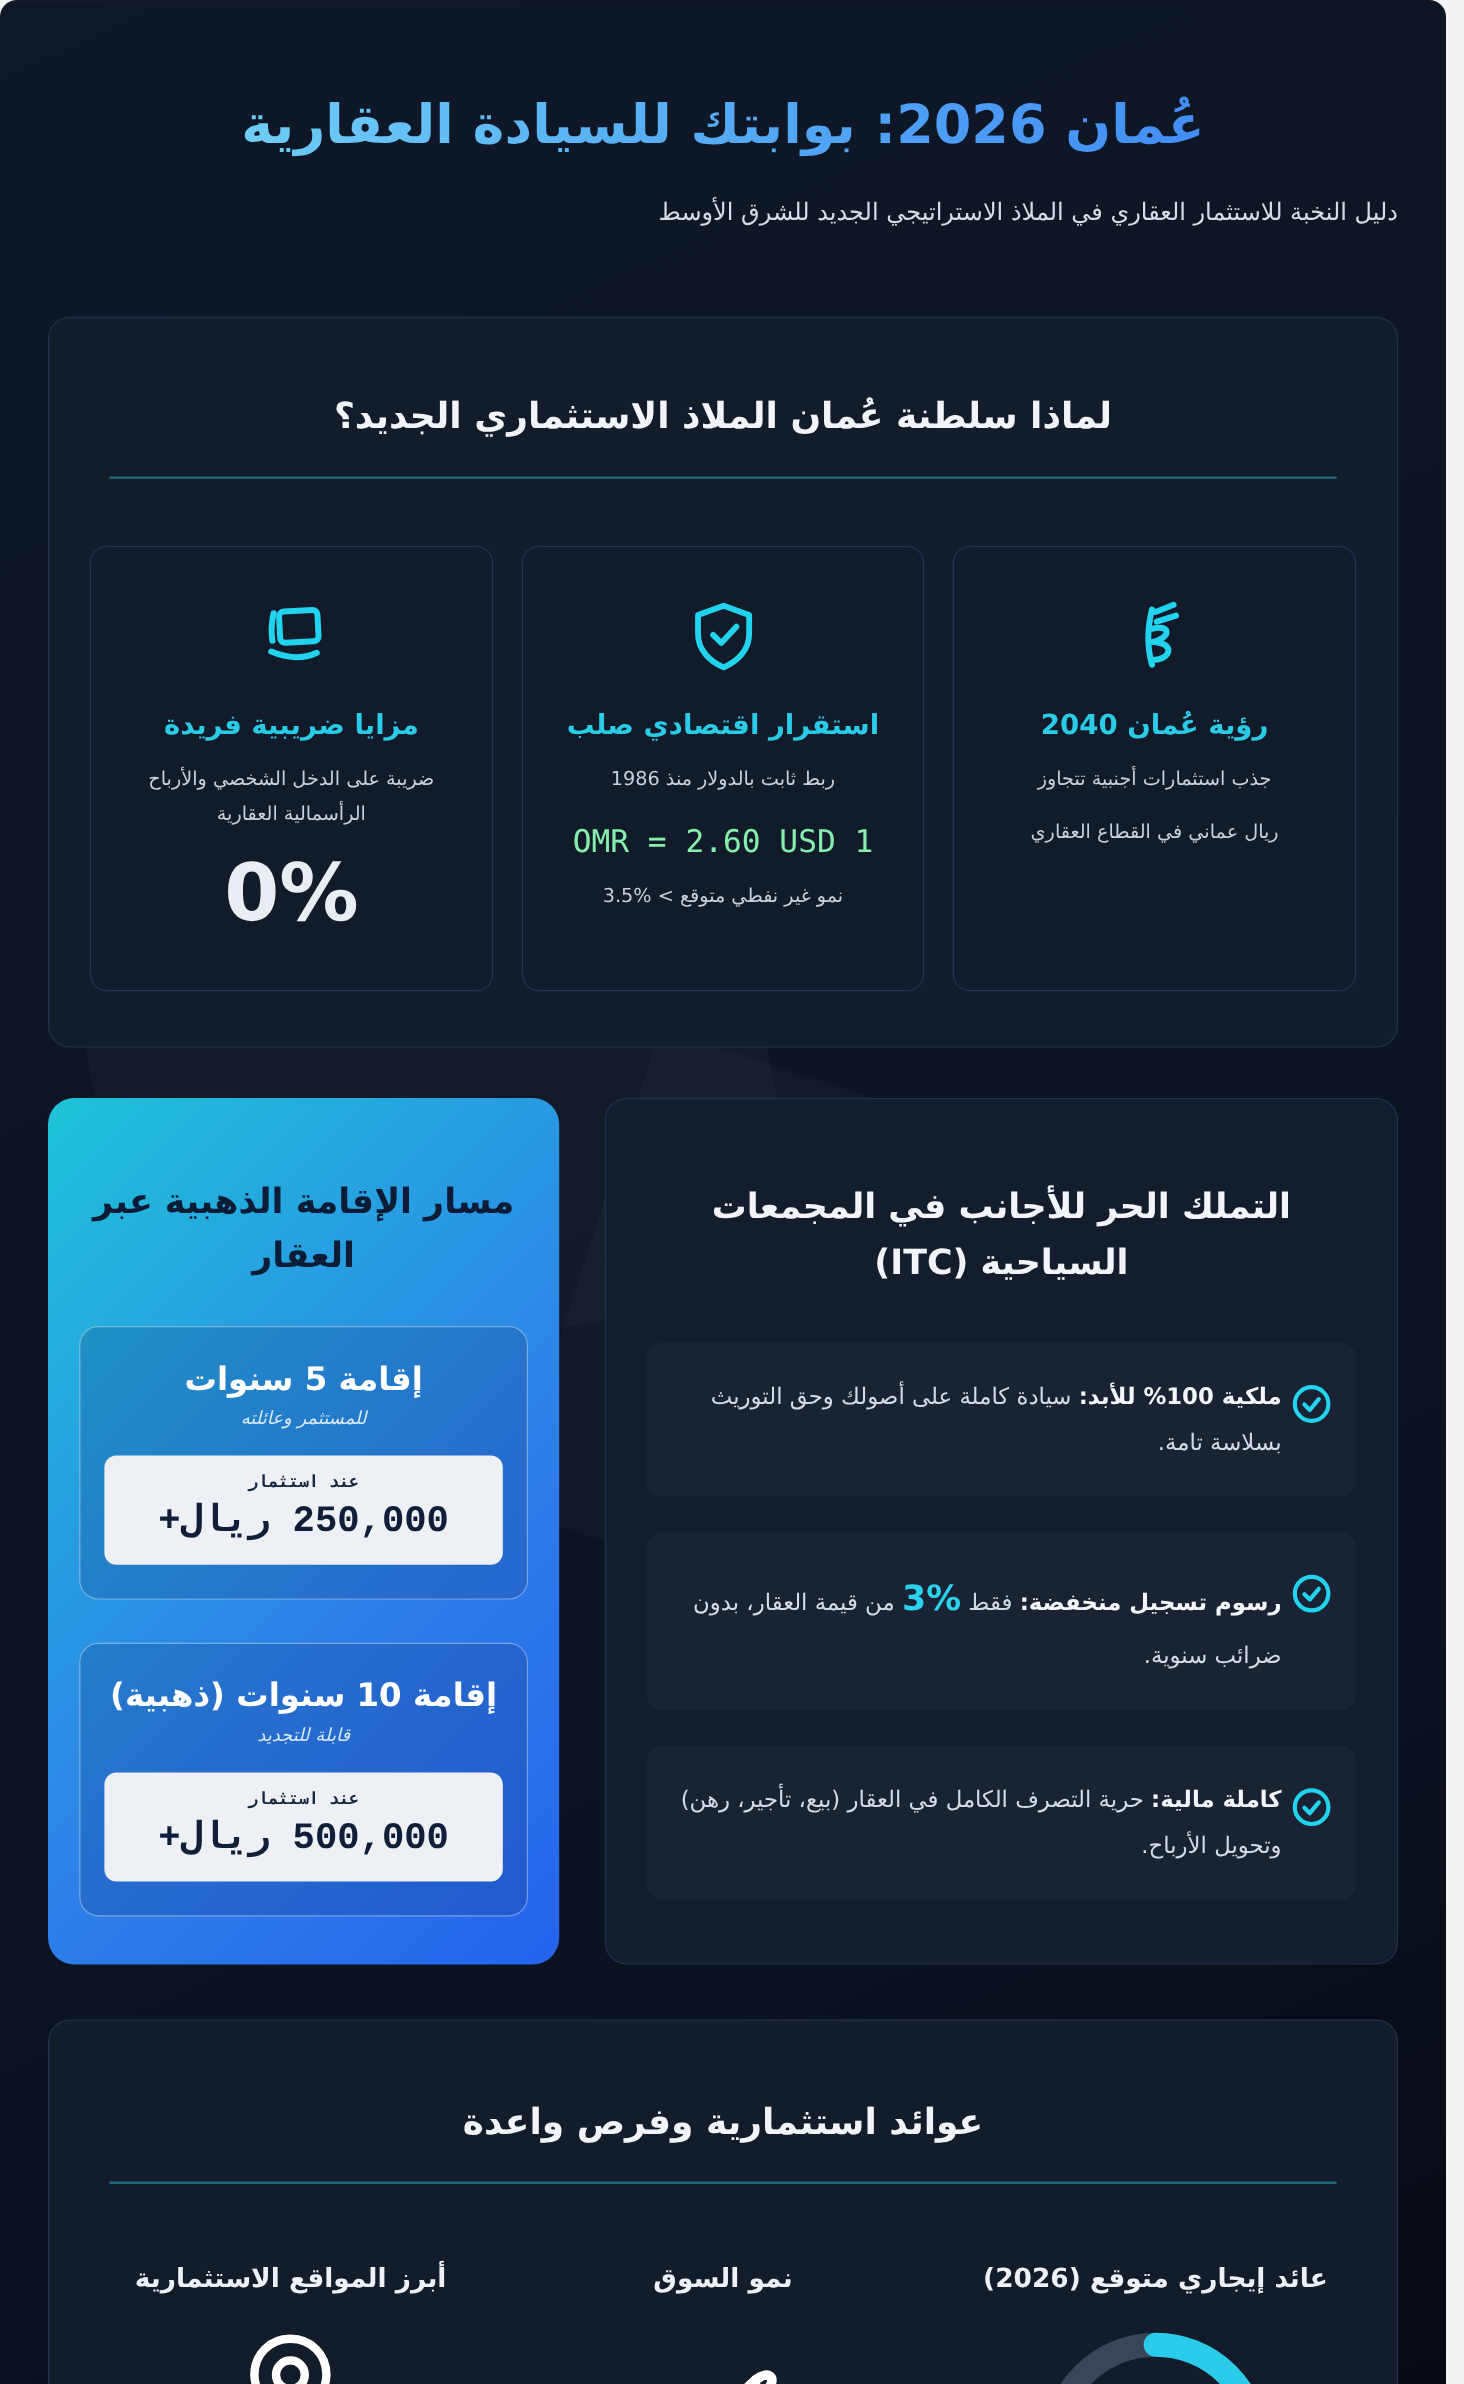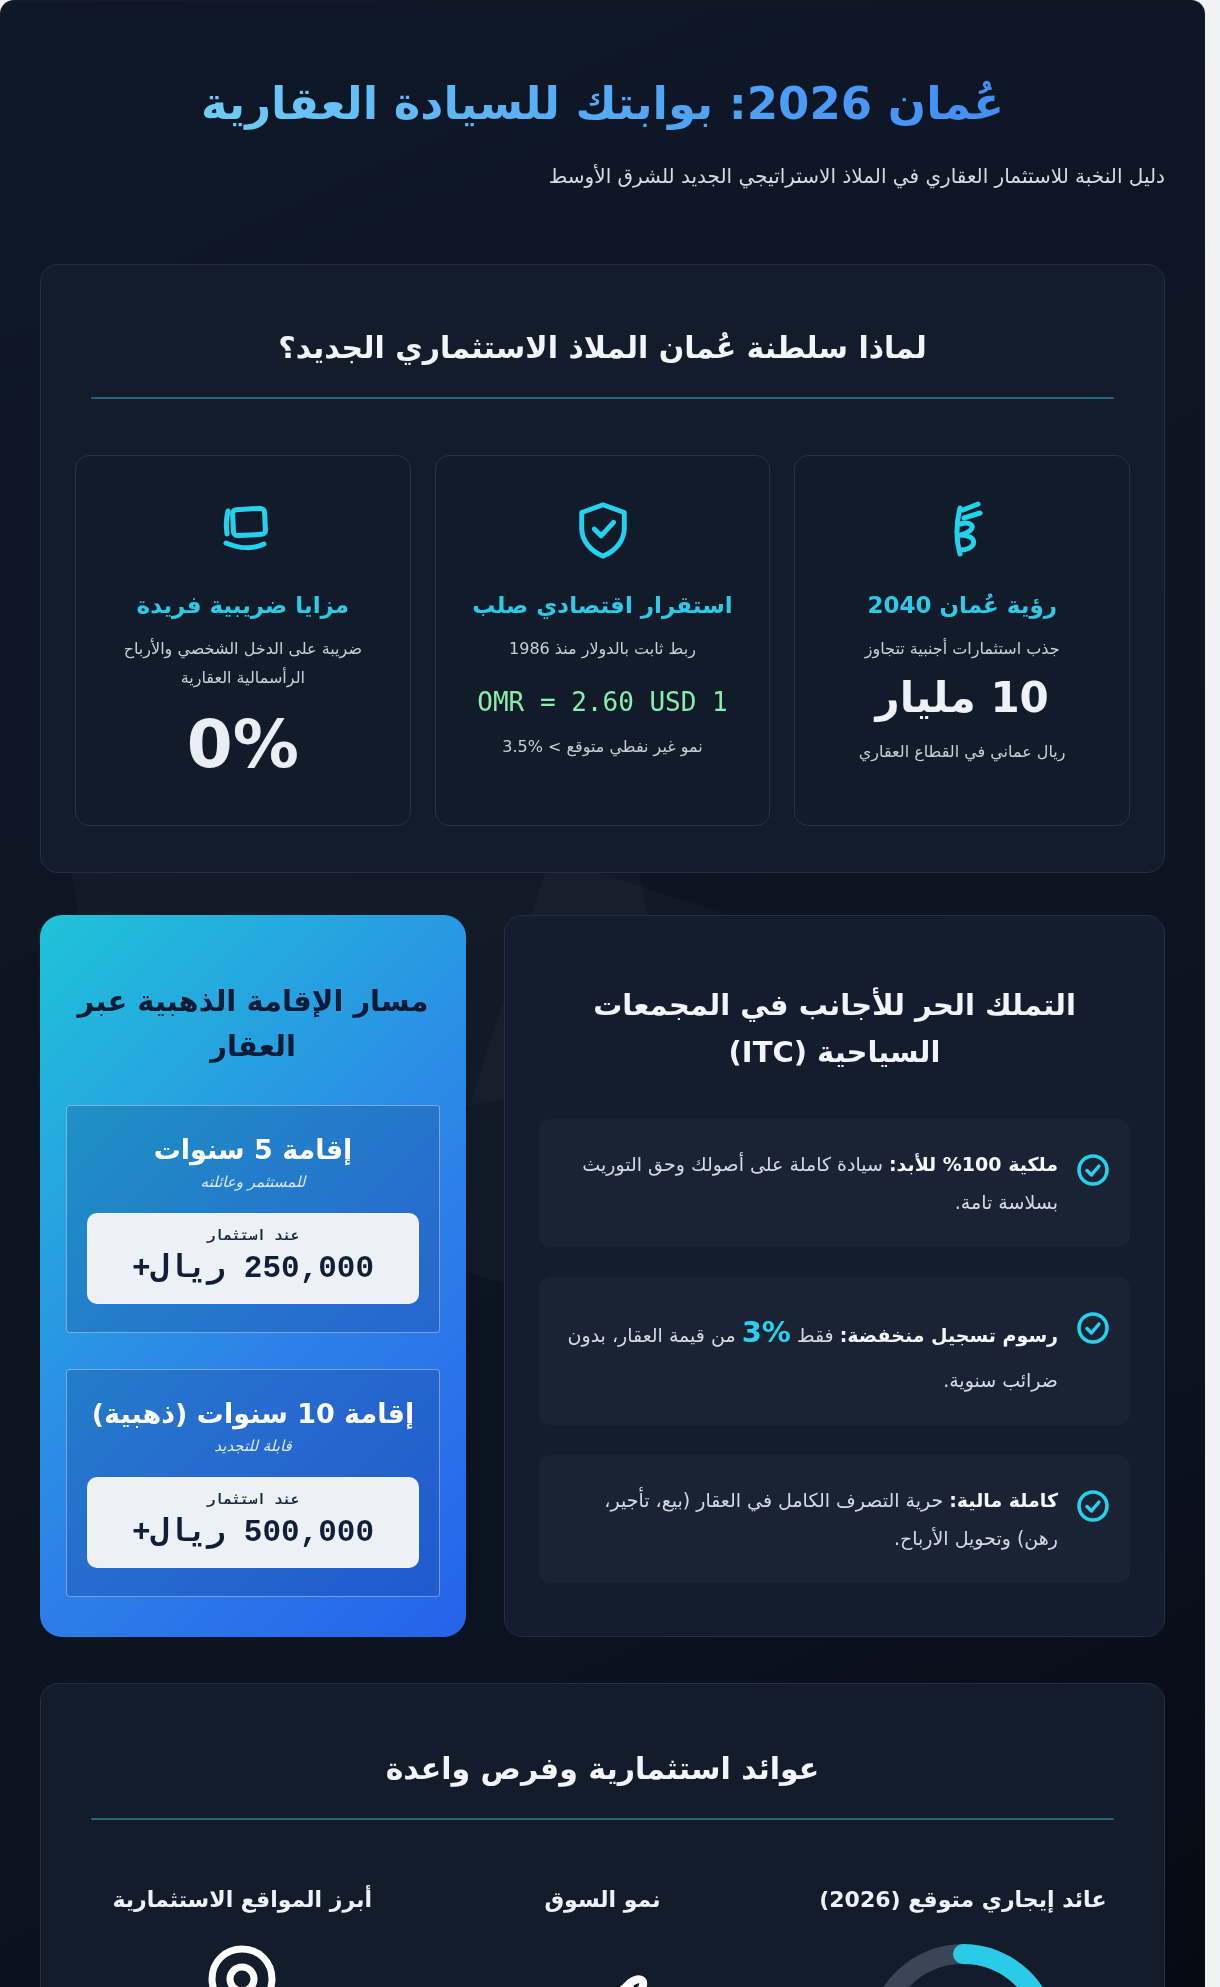--- a/index.html
+++ b/index.html
@@ -115,7 +115,6 @@
           </div>
           <div class="why-title">رؤية عُمان 2040</div>
           <div class="why-body">جذب استثمارات أجنبية تتجاوز</div>
-          <div class="stat-big">10 مليار</div>
           <div class="why-sub">ريال عماني في القطاع العقاري</div>
         </div>
 

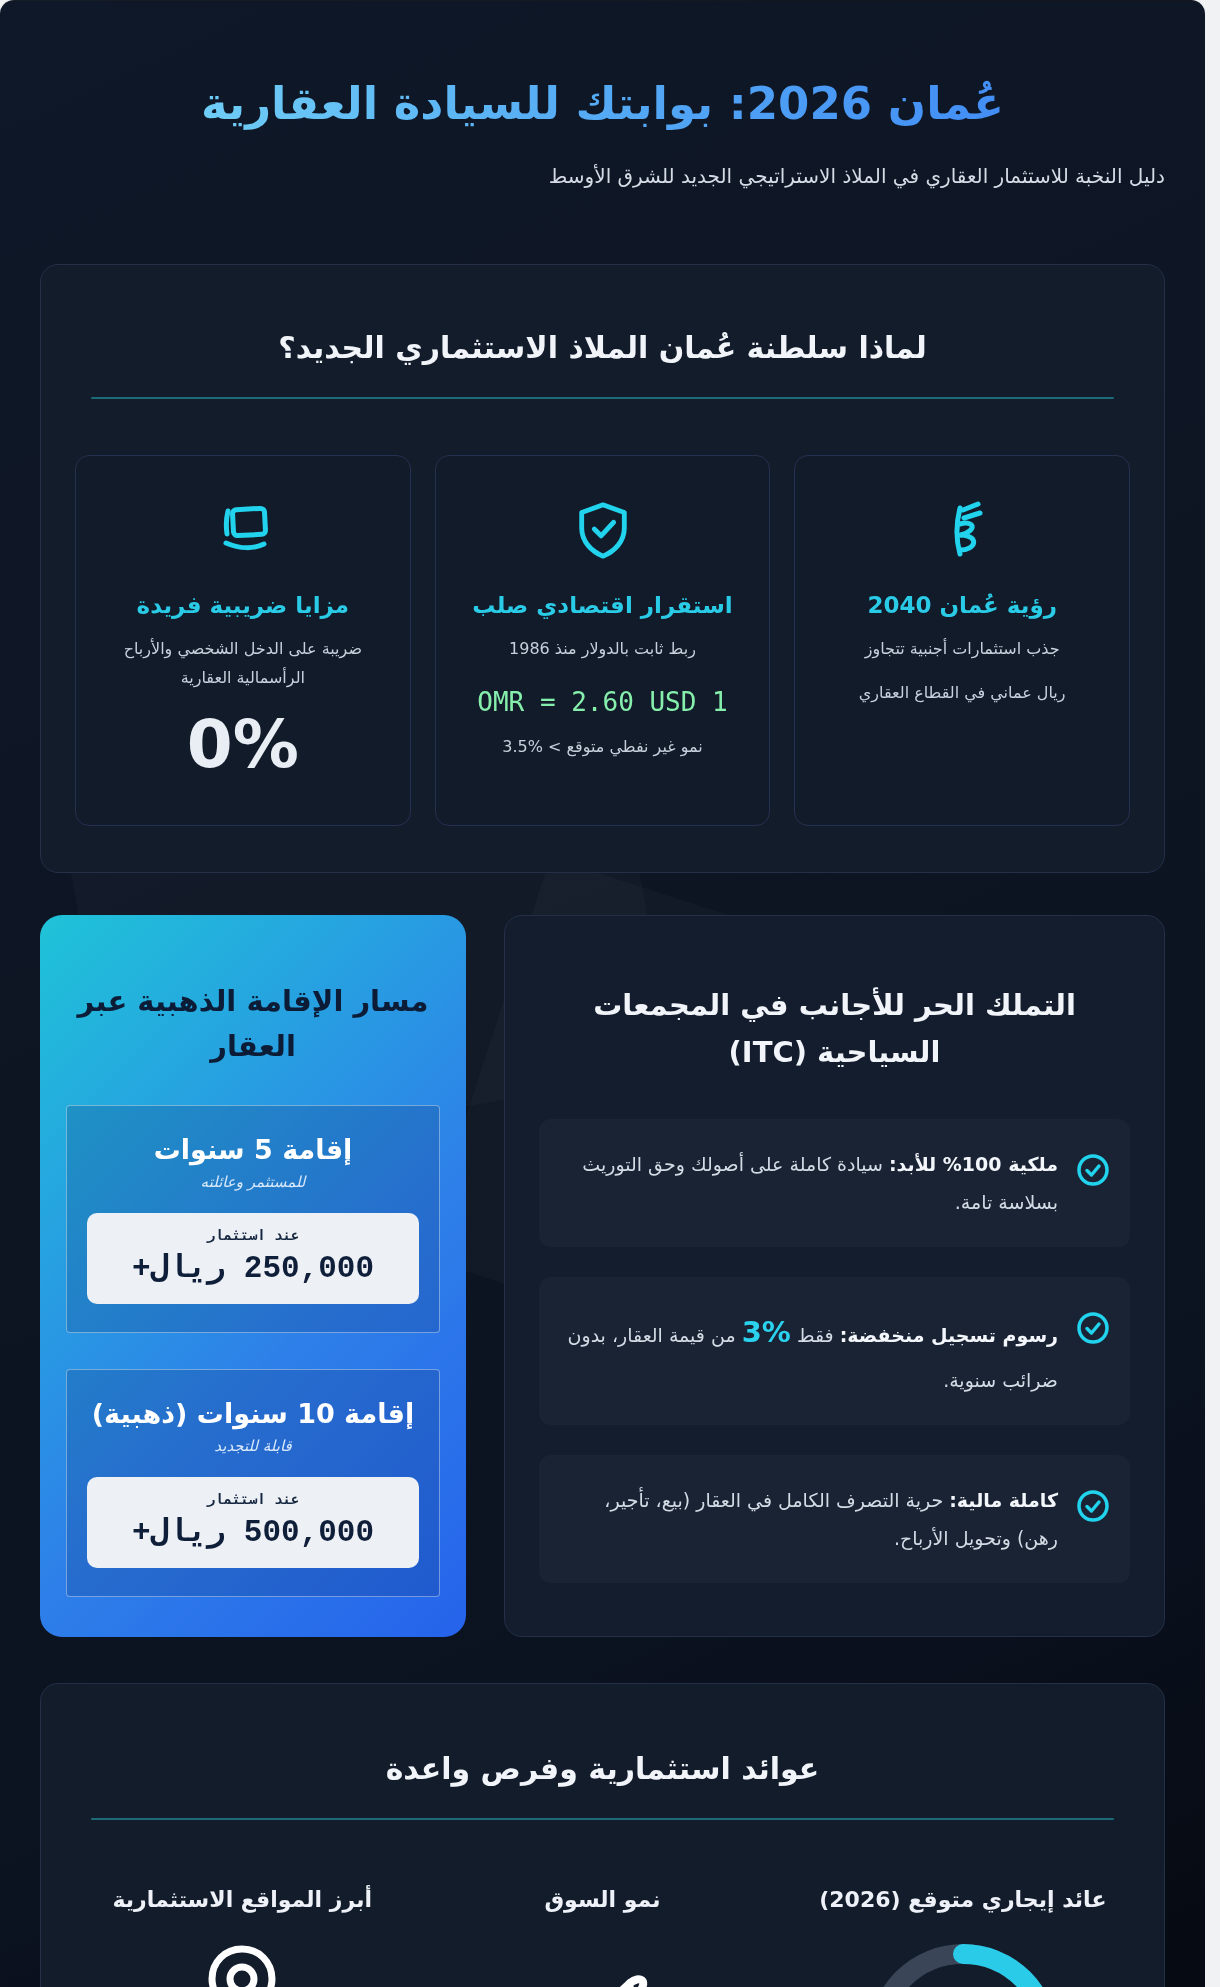--- a/index.html
+++ b/index.html
@@ -65,7 +65,7 @@
   .golden{flex:1;background:linear-gradient(135deg,#1fc3d8 0%,#2e7fe9 60%,#2563eb 100%);
     border-radius:22px;padding:40px 26px;text-align:center;box-sizing:border-box;}
   .golden-title{font-size:29px;font-weight:800;color:#0c1c36;line-height:1.55;}
-  .tier{margin-top:36px;background:rgba(12,45,110,0.22);border:1px solid rgba(255,255,255,0.38);border-radius:4px;padding:28px 20px;}
+  .tier{margin-top:36px;background:rgba(12,45,110,0.22);border:1px solid rgba(255,255,255,0.38);border-radius:16px;padding:28px 20px;}
   .tier-title{font-size:27px;font-weight:800;color:#ffffff;}
   .tier-sub{font-size:15px;color:#d9e9fc;margin-top:8px;font-style:italic;}
   .tier-box{background:#edf1f6;border-radius:10px;margin-top:22px;padding:14px 10px 18px;font-family:Liberation Mono, monospace;}

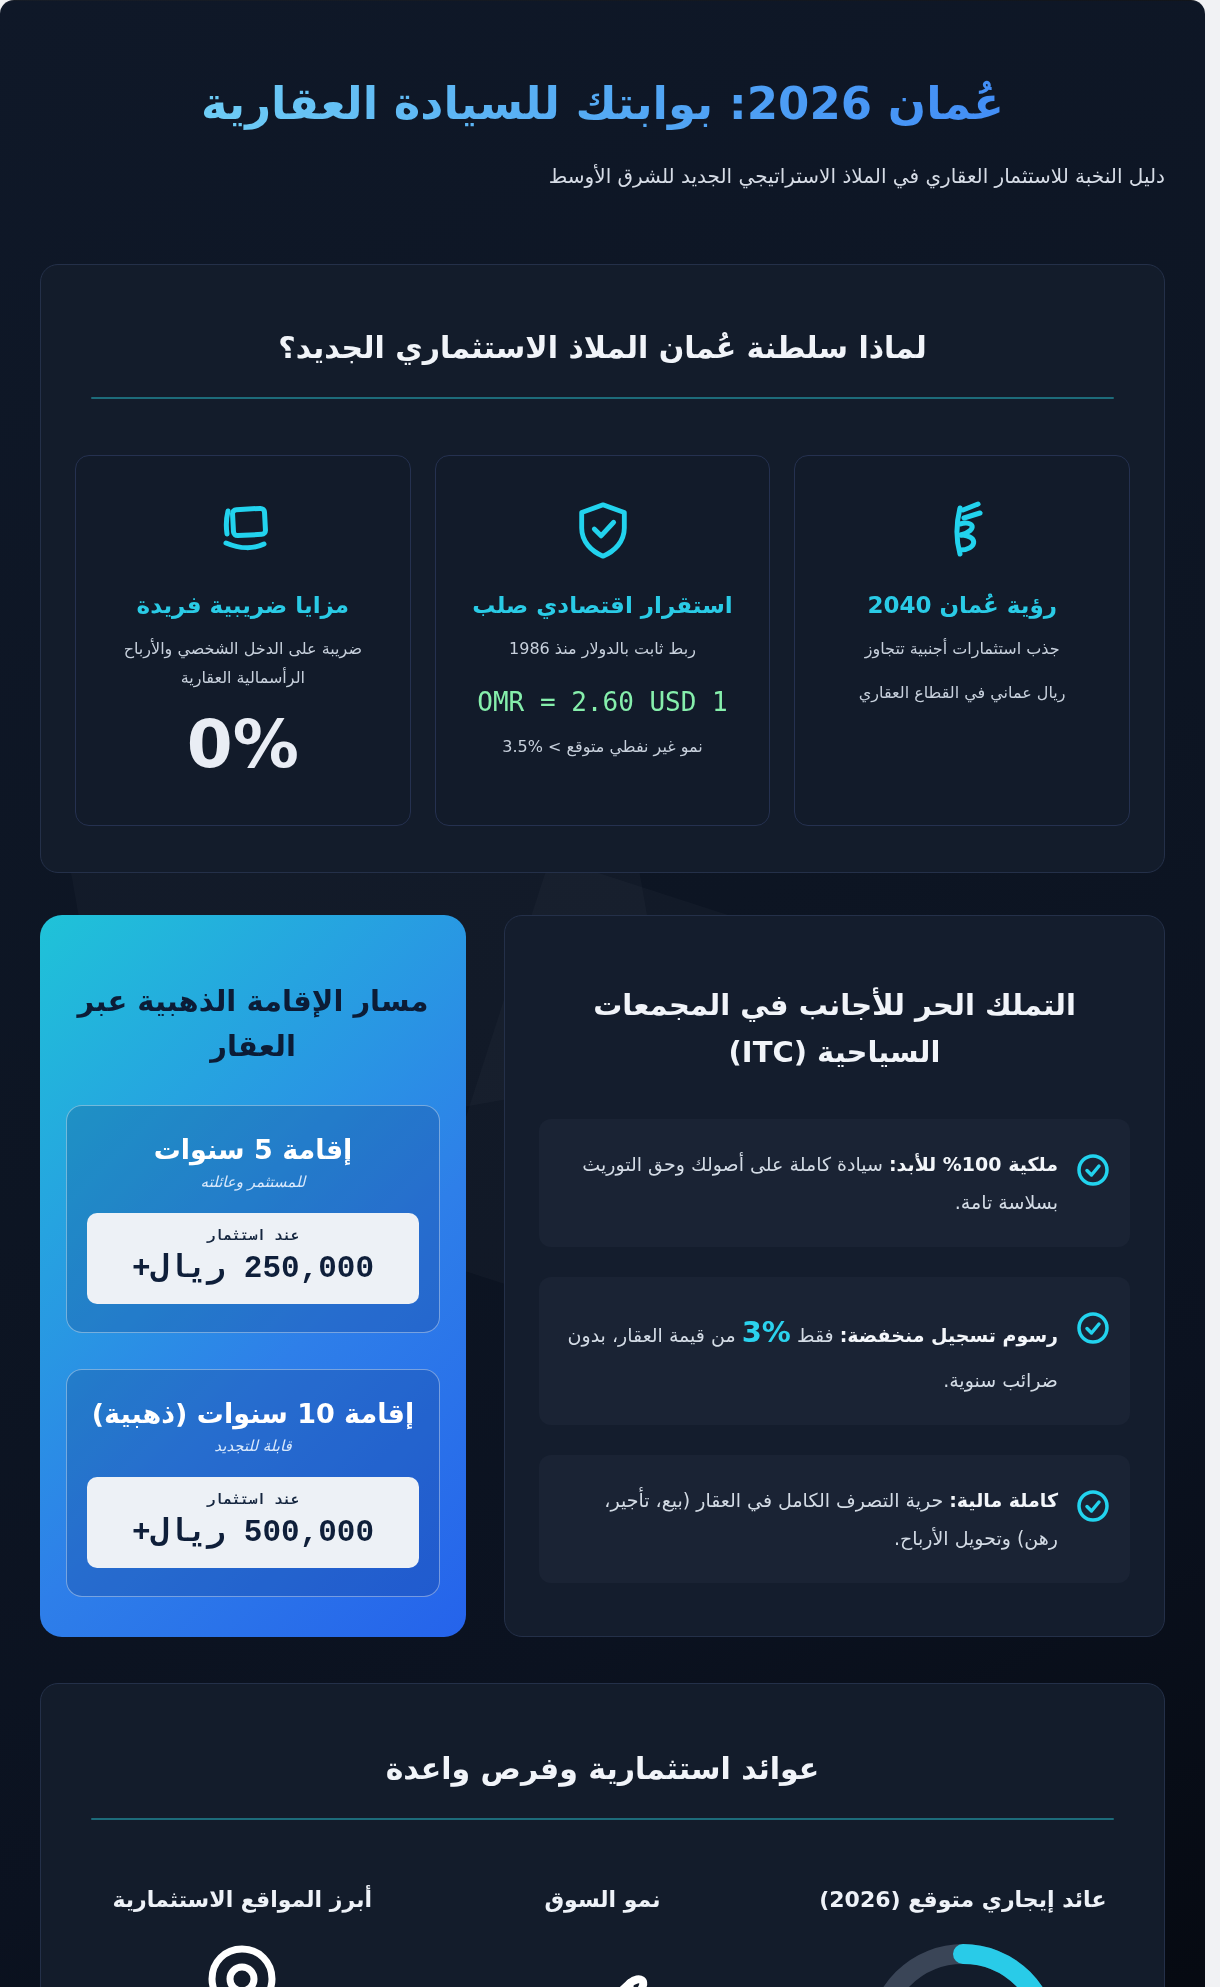--- a/index.html
+++ b/index.html
@@ -55,7 +55,7 @@
   .mid{display:flex;gap:38px;margin-top:42px;align-items:stretch;}
   .itc{flex:1.58;background:#141d2d;border:1px solid #243049;border-radius:18px;padding:42px 34px;box-sizing:border-box;}
   .itc-title{font-size:29px;font-weight:800;text-align:center;line-height:1.6;color:#f1f4f9;}
-  .bullet{display:flex;gap:18px;background:#1a2334;border-radius:12px;padding:26px 20px;margin-top:30px;align-items:flex-start;}
+  .bullet{display:flex;gap:8px;background:#1a2334;border-radius:12px;padding:26px 20px;margin-top:30px;align-items:flex-start;}
   .bullet:first-of-type{margin-top:44px;}
   .bullet .chk{flex:none;margin-top:8px;}
   .bullet-text{font-size:19px;line-height:2;color:#d3dbe5;margin:0;}

